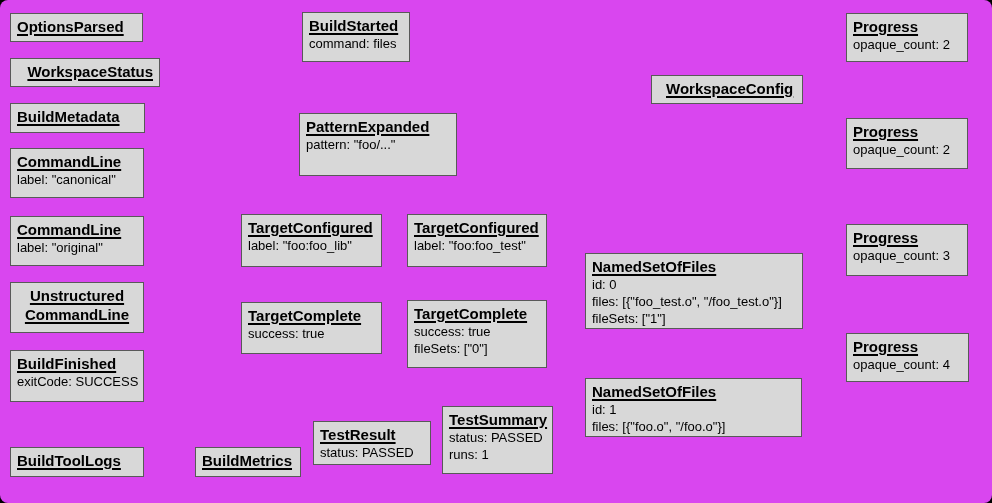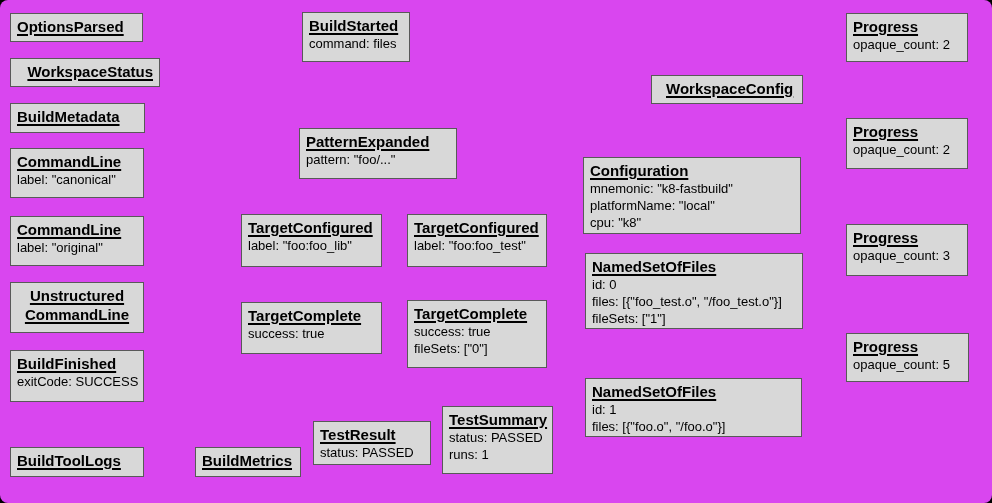--- a/index.html
+++ b/index.html
@@ -44,7 +44,7 @@
   #n-build-tool-logs          {left:10px;  top:447px; width:134px; height:30px;}
   #n-build-metrics            {left:163px; top:447px; width:106px; height:30px;margin-left:32px;}
   #n-build-started            {left:302px; top:12px;  width:108px; height:50px;}
-  #n-pattern-expanded         {left:299px; top:128px; width:158px; height:51px;}
+  #n-pattern-expanded         {left:299px; top:113px; width:158px; height:63px;}
   #n-target-configured-lib    {left:241px; top:214px; width:141px; height:53px;}
   #n-target-configured-test   {left:407px; top:214px; width:140px; height:53px;}
   #n-target-complete-lib      {left:241px; top:302px; width:141px; height:52px;}

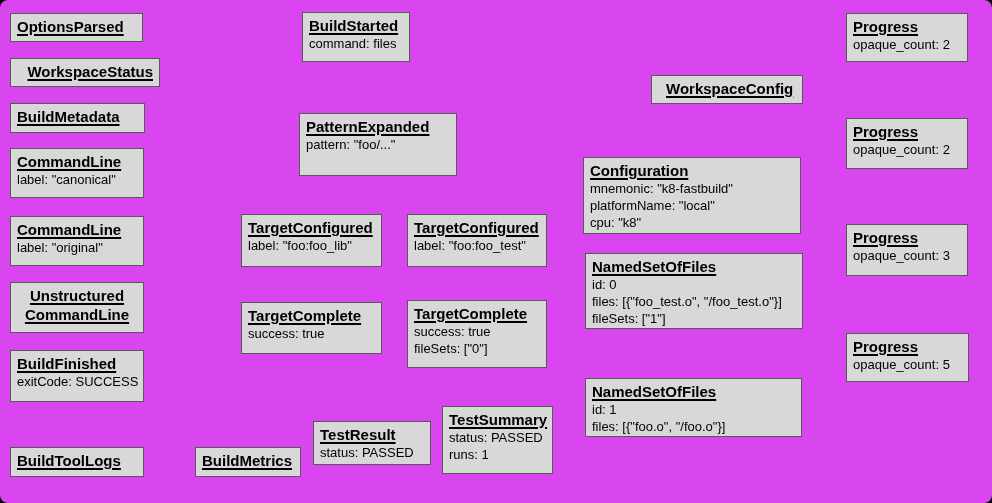--- a/index.html
+++ b/index.html
@@ -150,12 +150,6 @@
     <div class="node-title">WorkspaceConfig</div>
   </div>
 
-  <div class="node" id="n-configuration">
-    <div class="node-title">Configuration</div>
-    <div class="node-line">mnemonic: "k8-fastbuild"</div>
-    <div class="node-line">platformName: "local"</div>
-    <div class="node-line">cpu: "k8"</div>
-  </div>
 
   <div class="node" id="n-named-set-of-files-0">
     <div class="node-title">NamedSetOfFiles</div>

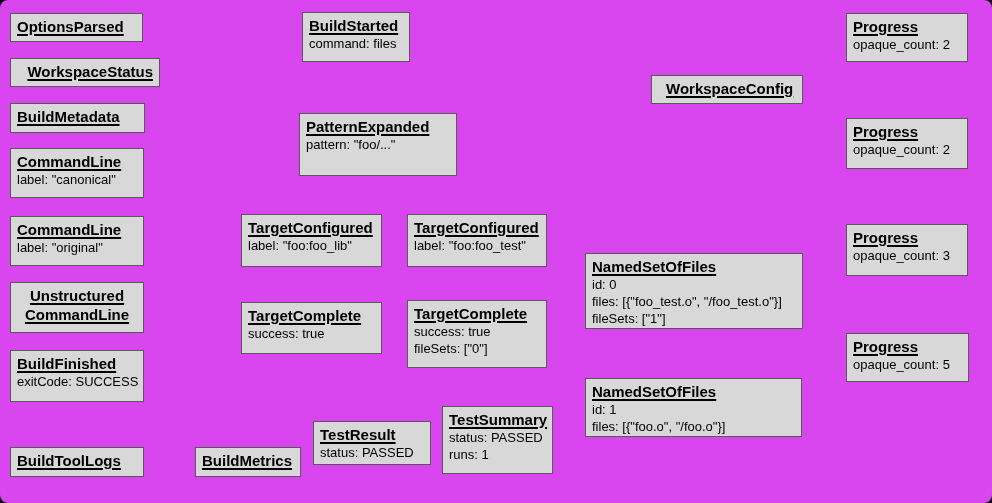--- a/index.html
+++ b/index.html
@@ -181,7 +181,7 @@
 
   <div class="node" id="n-progress-4">
     <div class="node-title">Progress</div>
-    <div class="node-line">opaque_count: 5</div>
+    <div class="node-line">opaque_count: 4</div>
   </div>
 
 </div>

